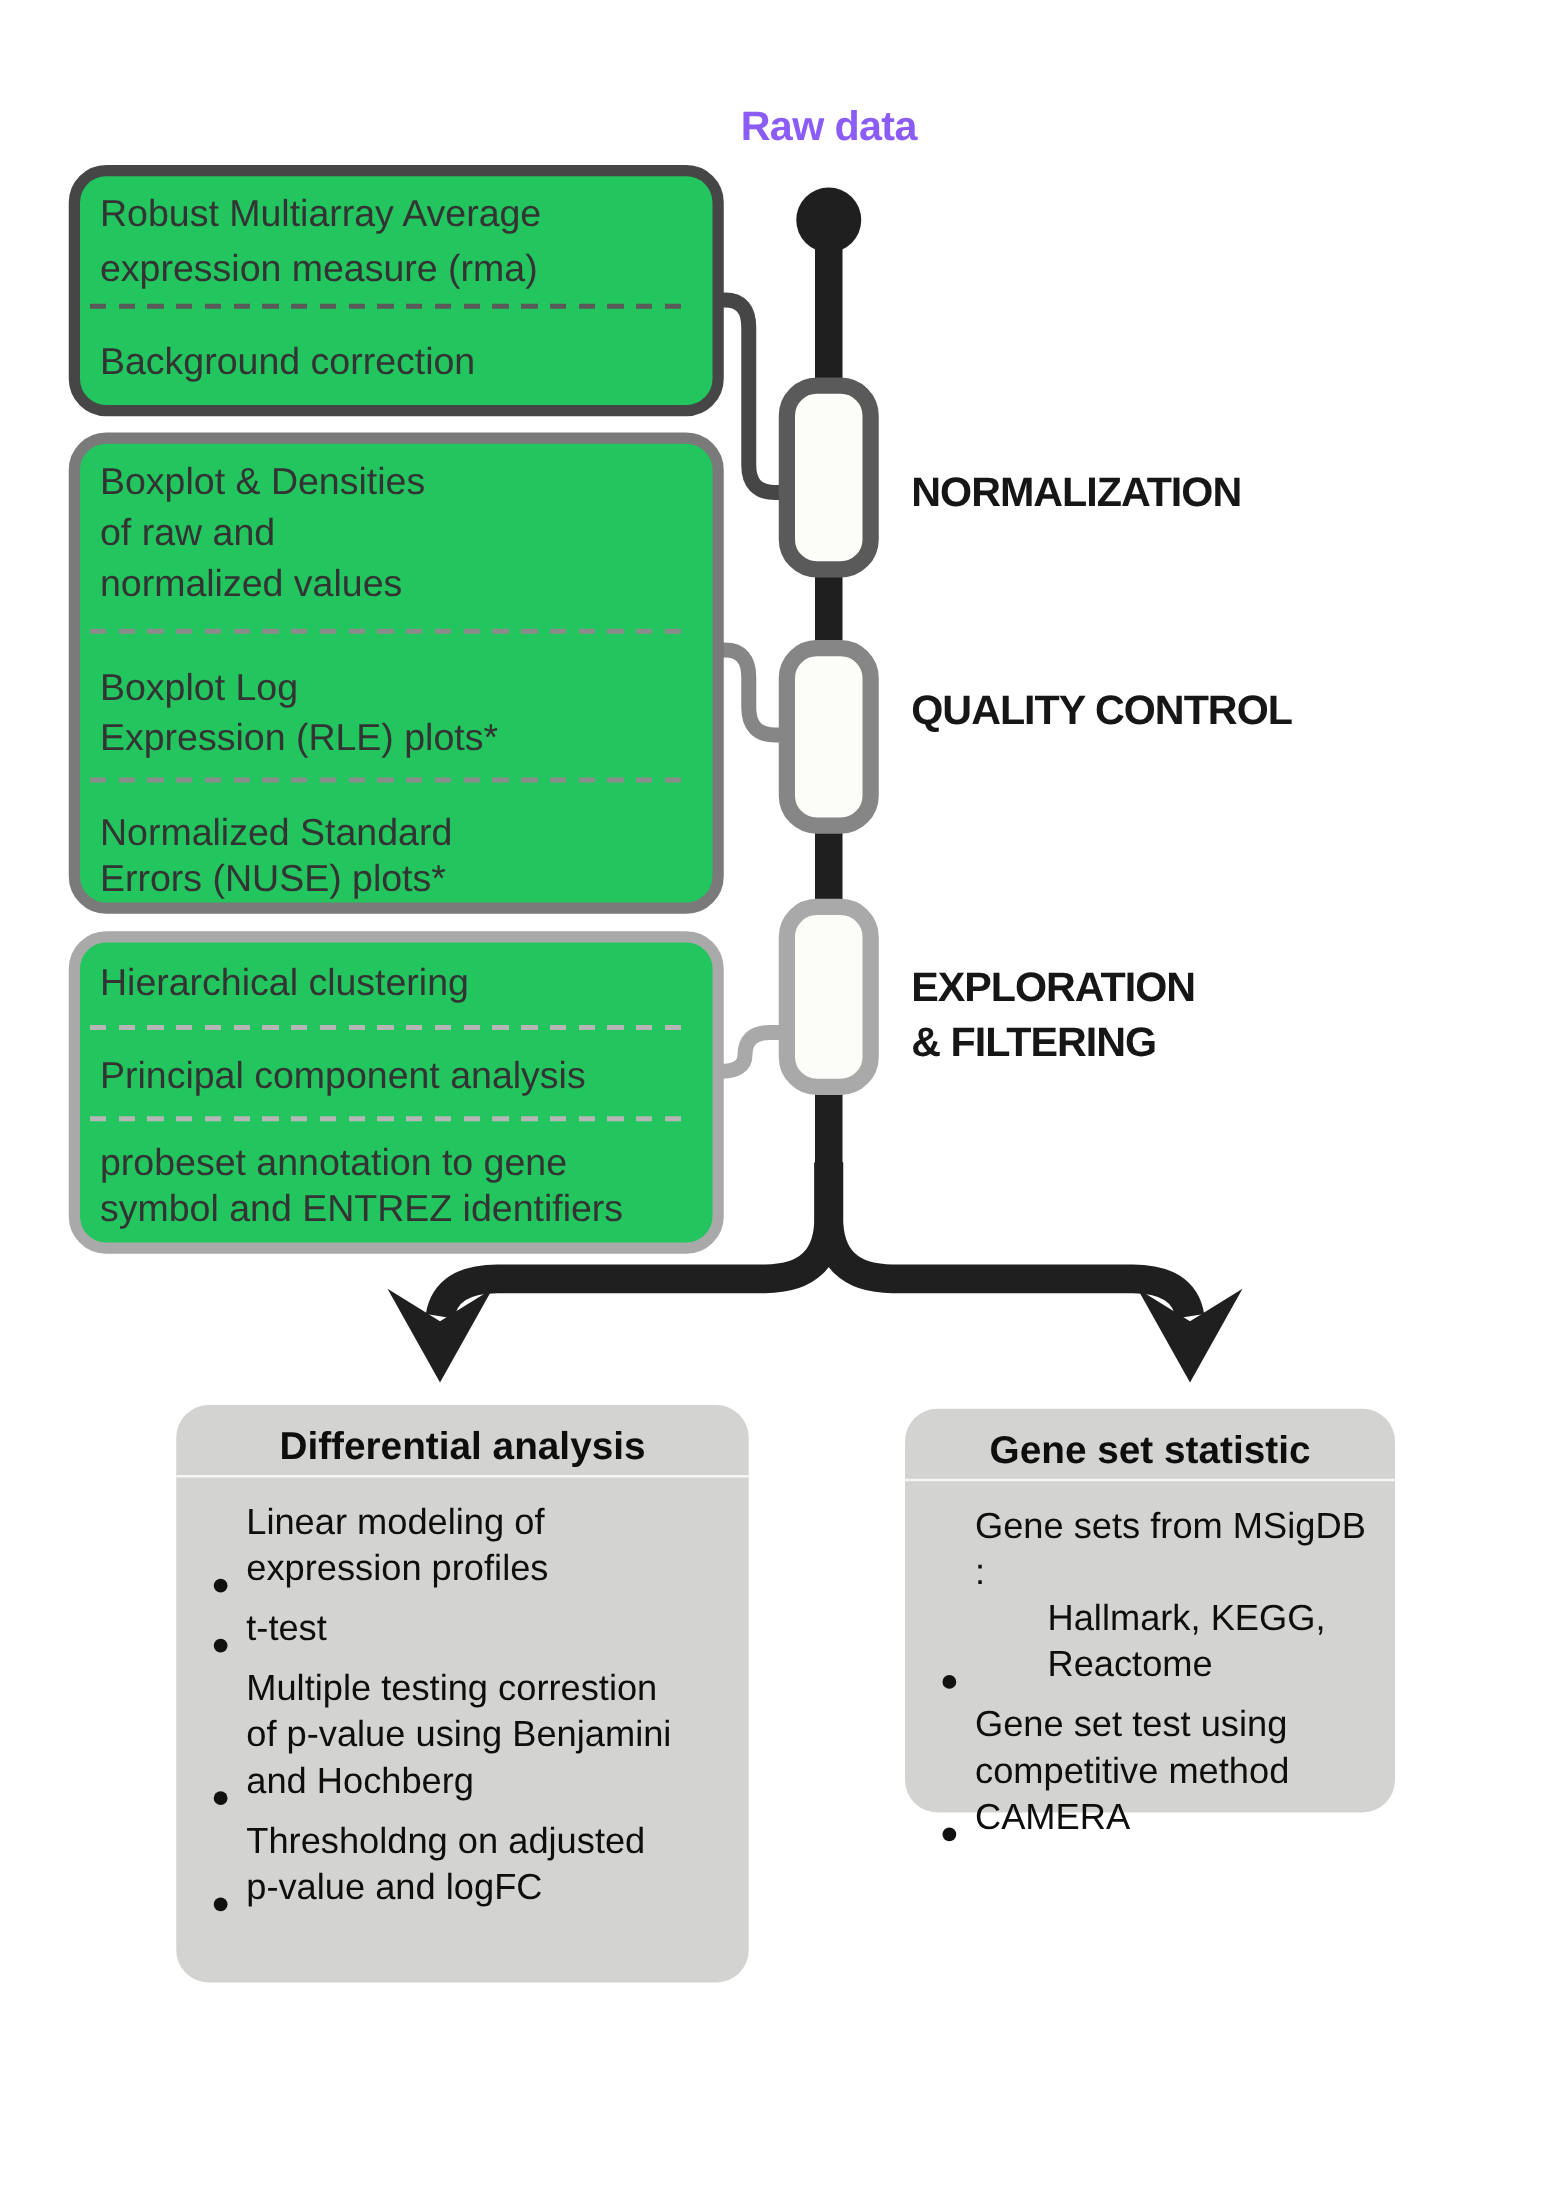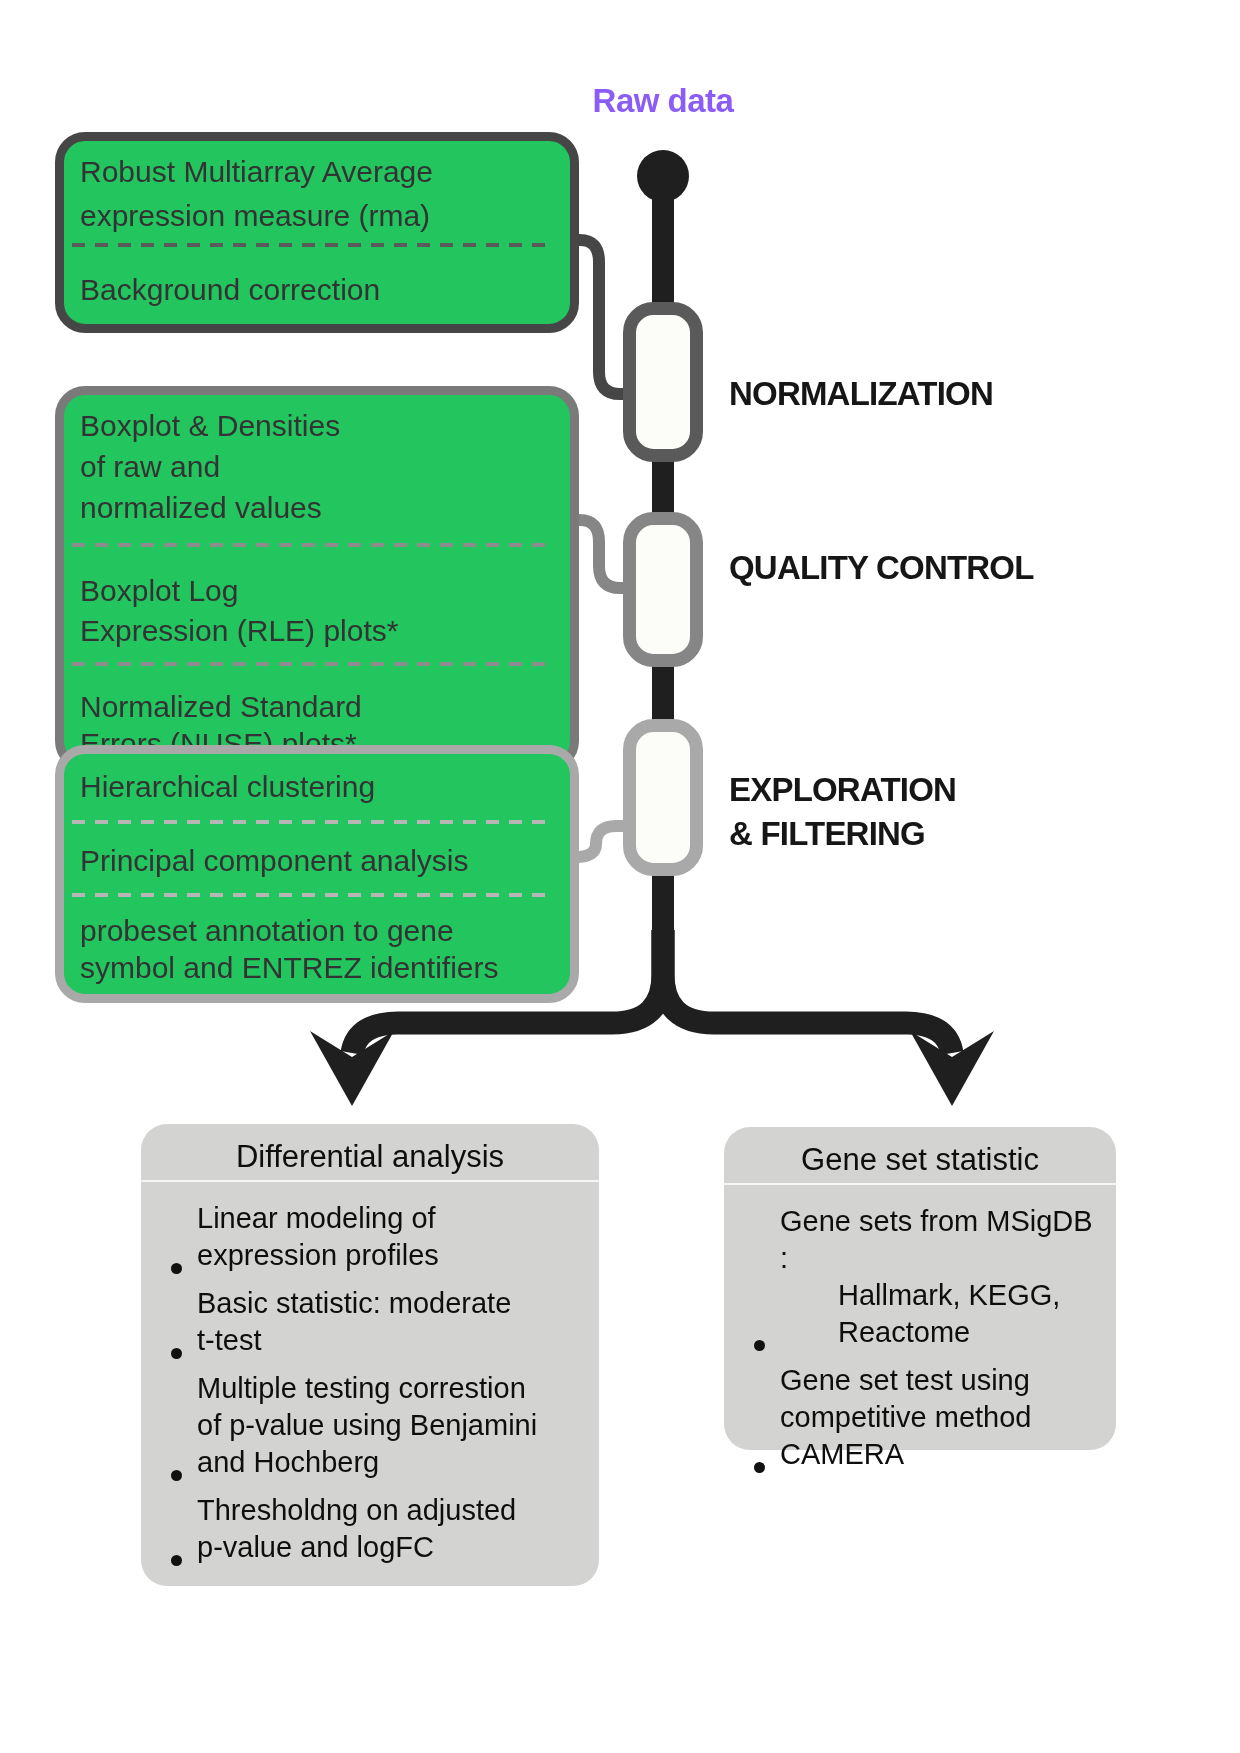--- a/index.html
+++ b/index.html
@@ -23,7 +23,7 @@
   .dash.d3{background:repeating-linear-gradient(90deg,#b6b6b6 0 13px,transparent 13px 23px);}
 
   #mbox1{top:132px;height:183px;border:9px solid #464646;}
-  #mbox2{top:346px;height:367px;border:9px solid #7a7a7a;margin-top:40px;}
+  #mbox2{top:346px;height:367px;border:9px solid #7a7a7a;}
   #mbox3{top:745px;height:240px;border:9px solid #a9a9a9;text-decoration:underline;}
 
   

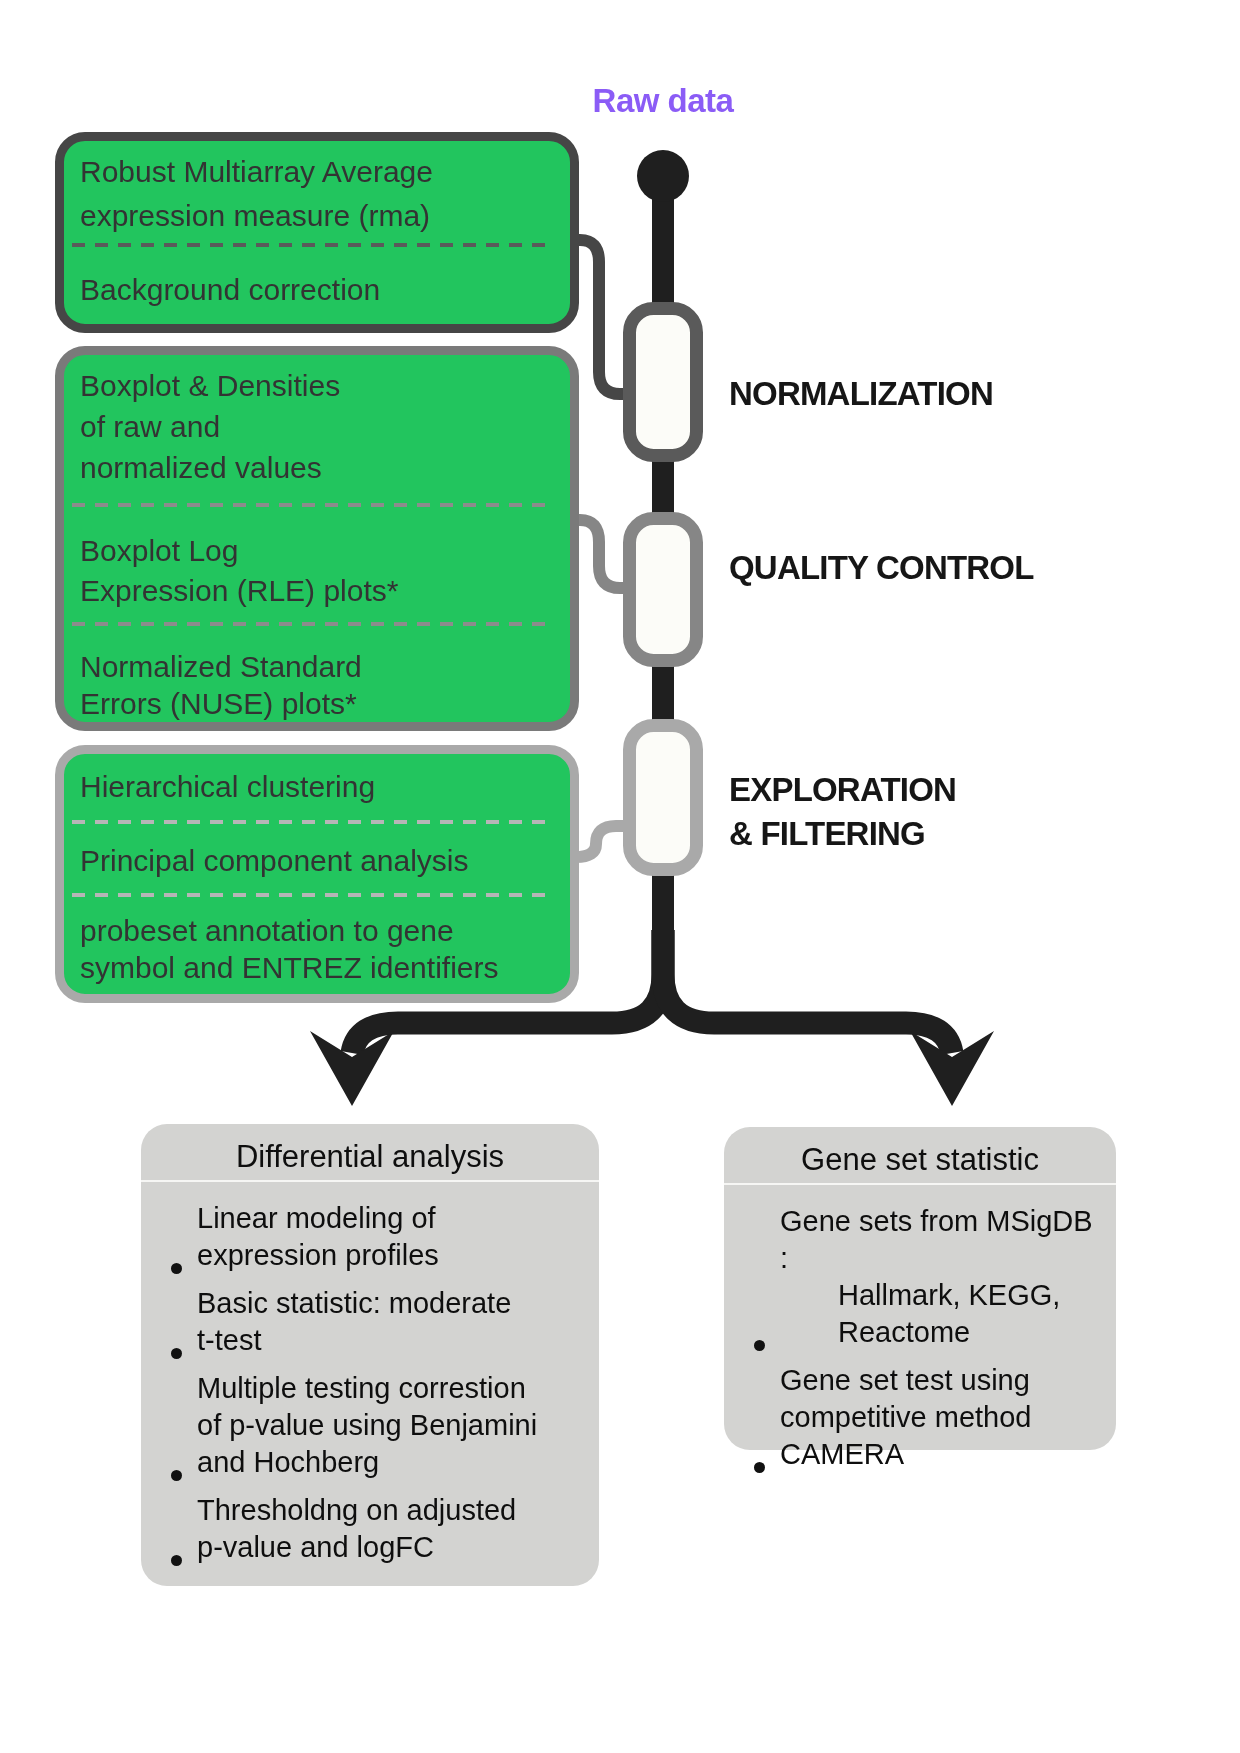--- a/index.html
+++ b/index.html
@@ -36,7 +36,7 @@
   .obox{position:absolute;background:#d3d3d1;border-radius:26px;}
   .obox .otitle{
     position:absolute;left:0;right:0;top:12px;text-align:center;
-    font-size:31px;color:#0e0e0e;line-height:42px;
+    font-size:31px;color:#0e0e0e;line-height:42px;font-weight:bold;
   }
   .obox .osep{position:absolute;left:0;right:0;top:56px;height:2px;background:#f6f6f4;}
   .obox .bullets{position:absolute;left:30px;right:8px;top:76px;}

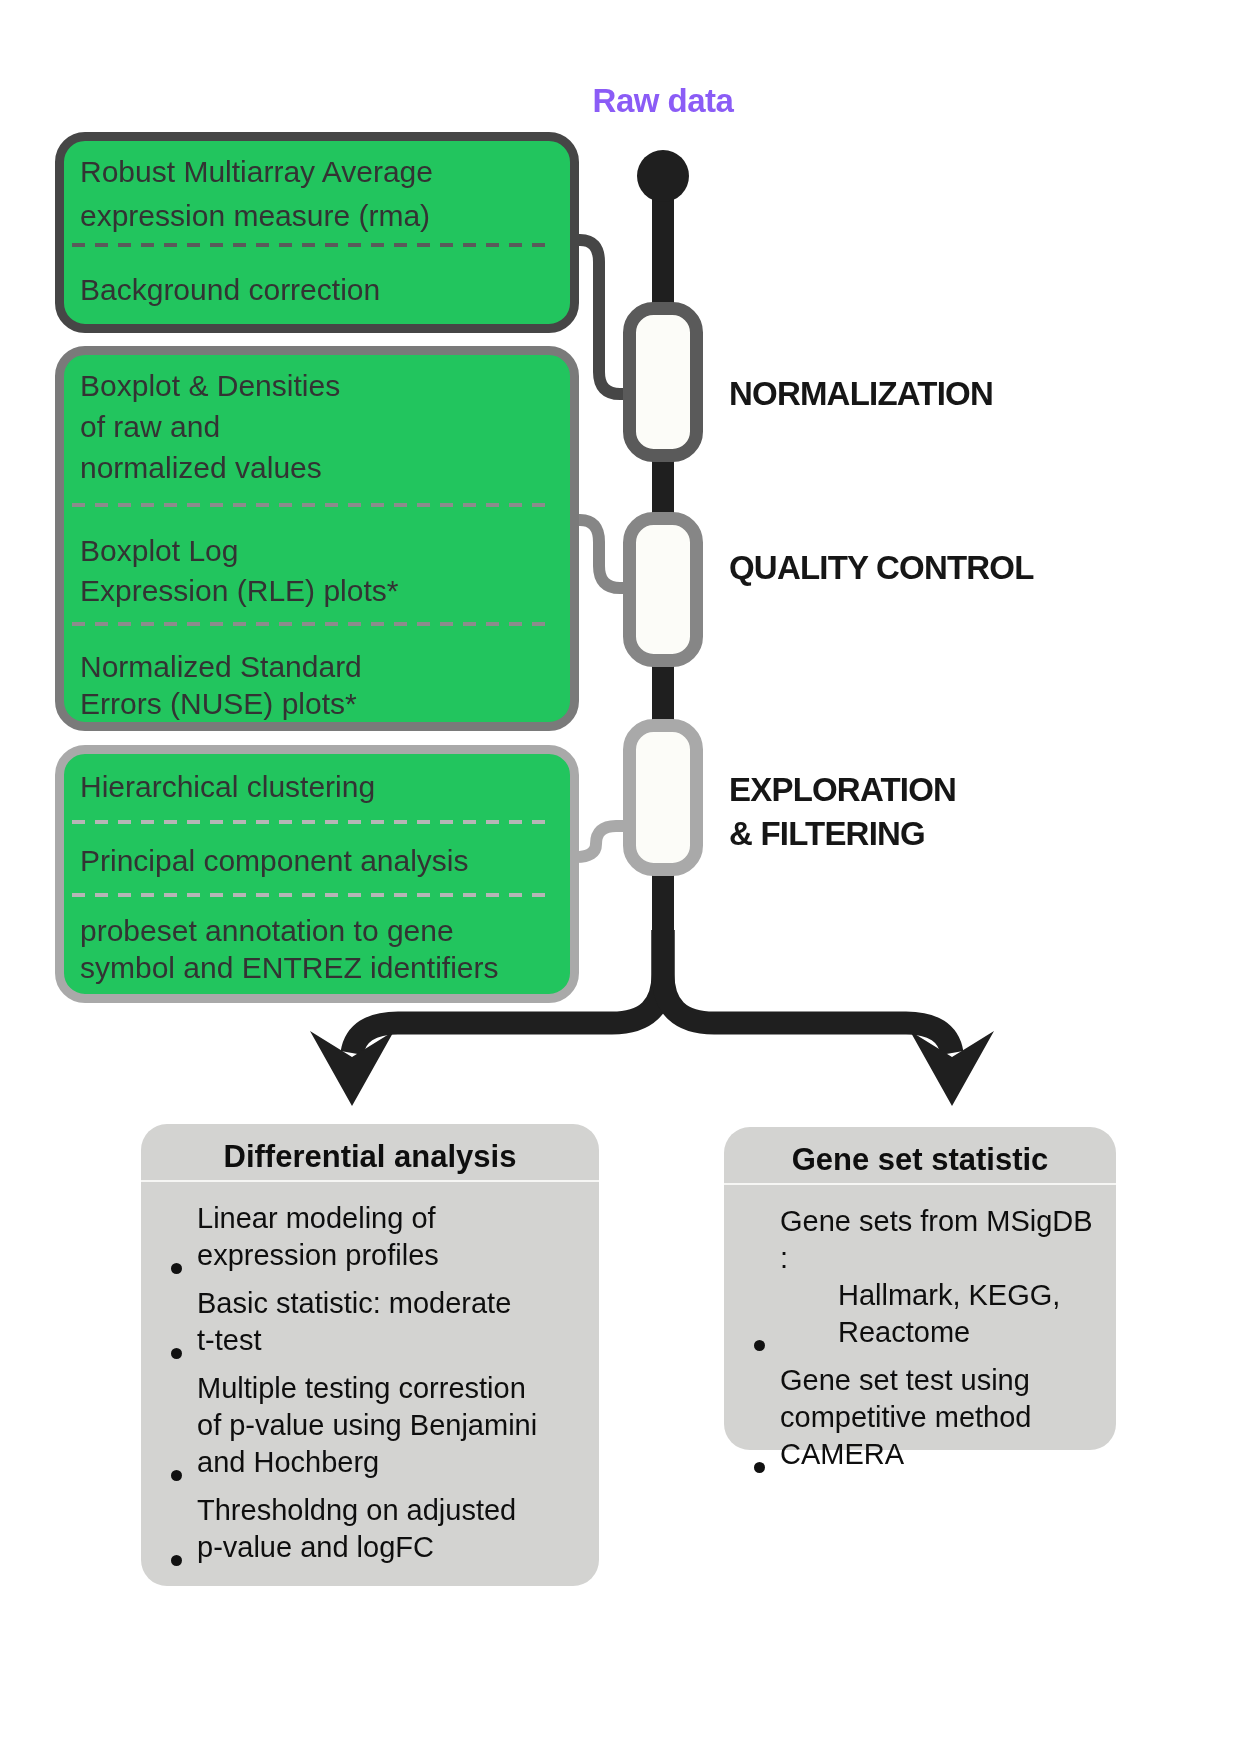--- a/index.html
+++ b/index.html
@@ -127,7 +127,6 @@
       <div class="bullet">
         <span class="bdot"></span>
         <div class="blines">
-          <div>Basic statistic: moderate</div>
           <div>t-test</div>
         </div>
       </div>

